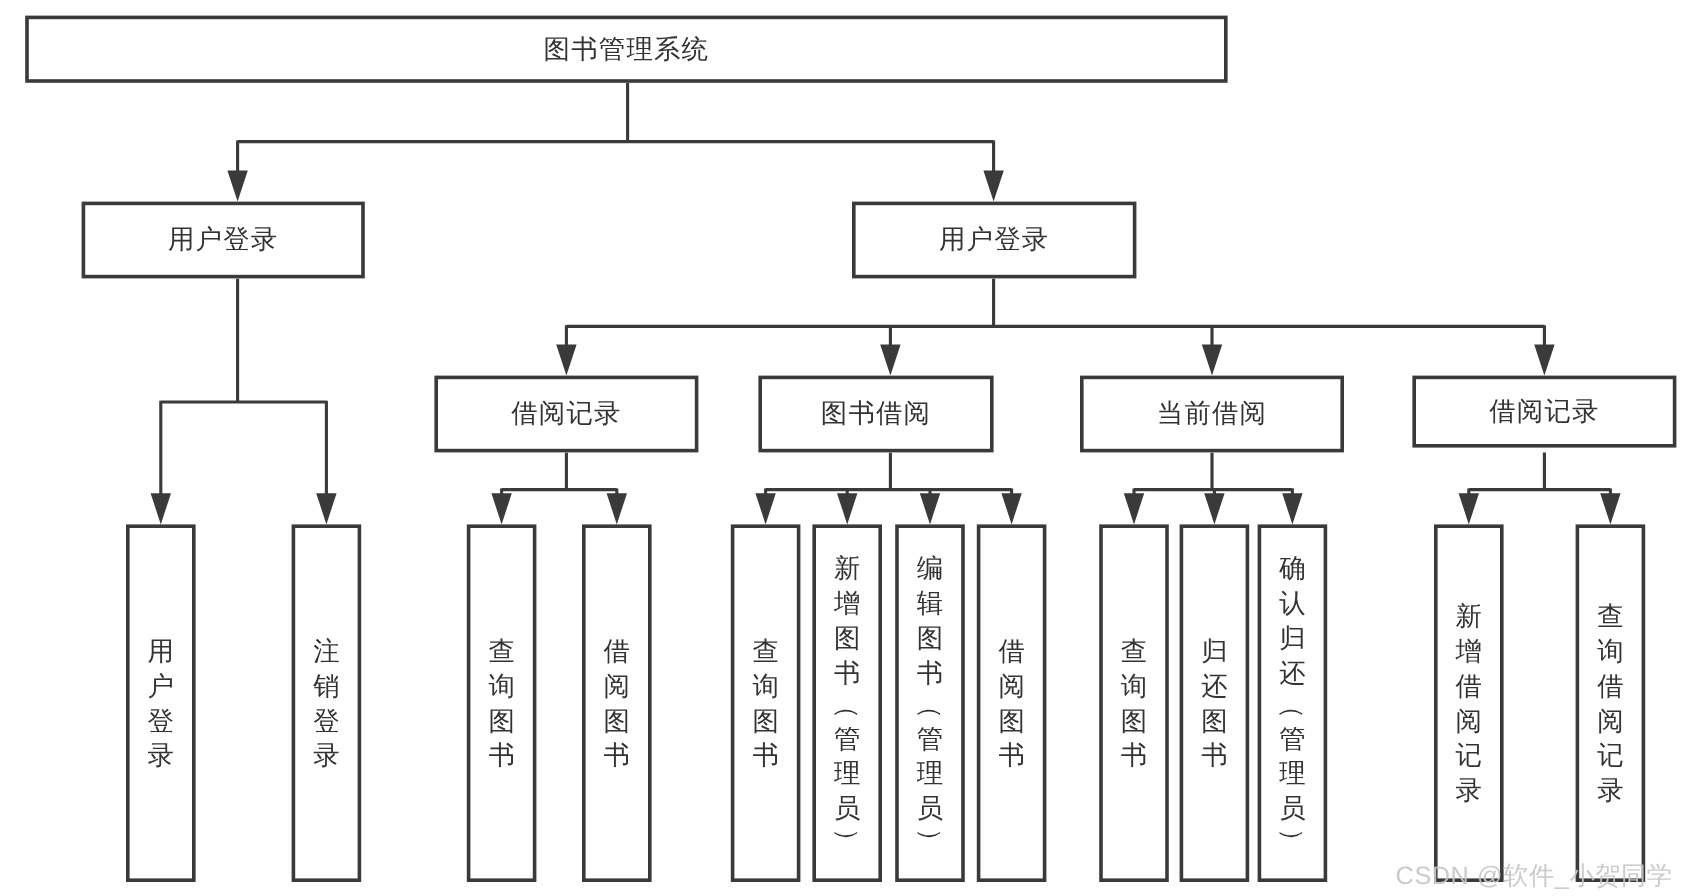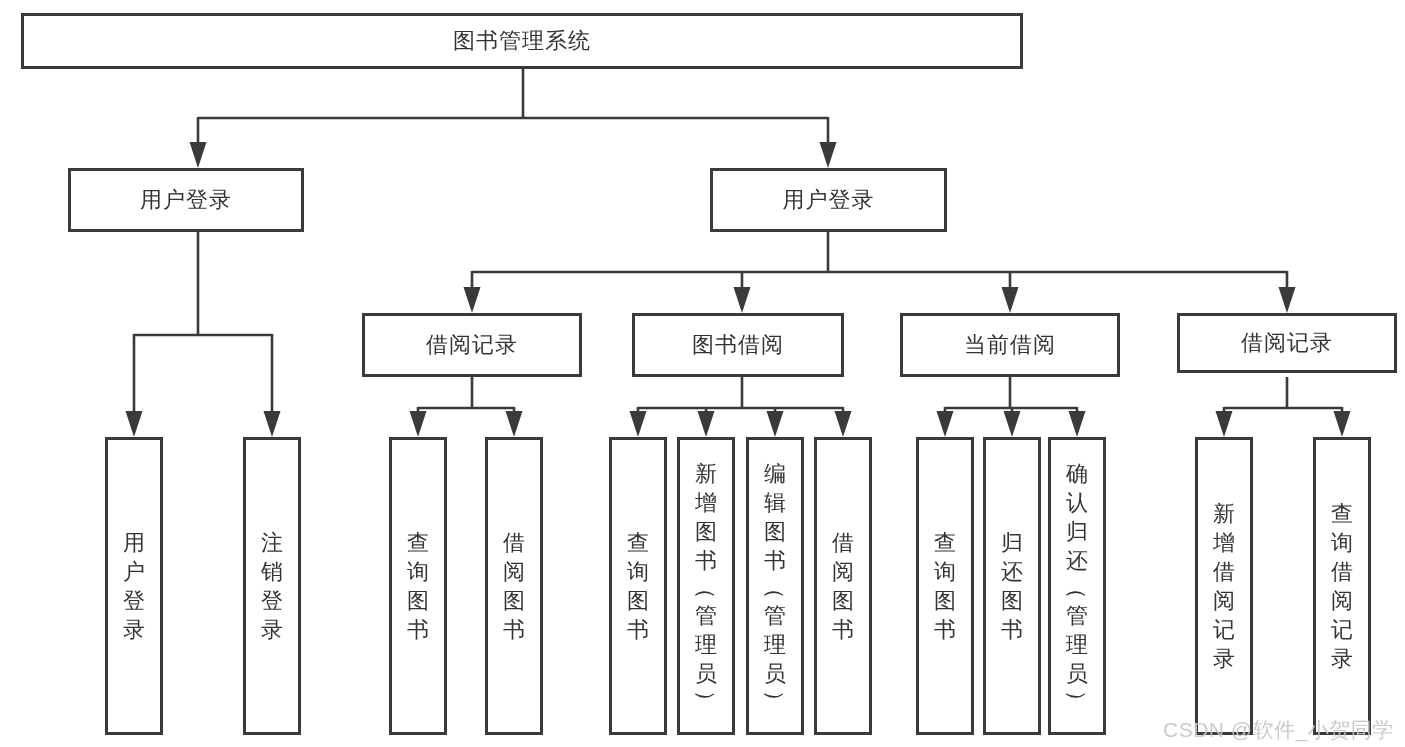--- a/index.html
+++ b/index.html
@@ -143,7 +143,7 @@
   <div class="node" style="left:362px;top:313px;width:220px;height:64px">
     <span class="lbl">借阅记录</span>
   </div>
-  <div class="node" style="left:632px;top:313px;width:212px;height:64px">
+  <div class="node" style="left:632px;top:313px;width:196px;height:64px">
     <span class="lbl">图书借阅</span>
   </div>
   <div class="node" style="left:900px;top:313px;width:220px;height:64px">

